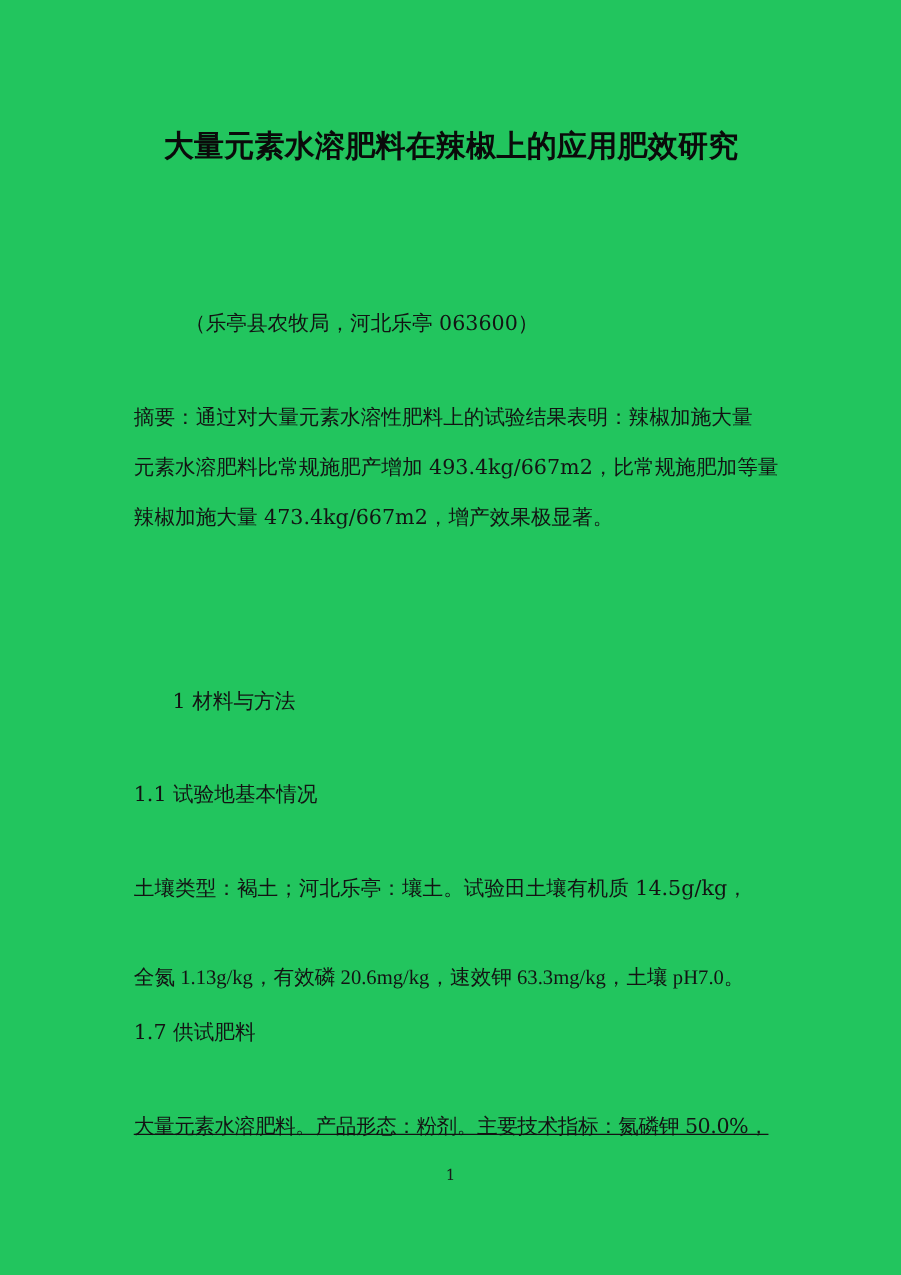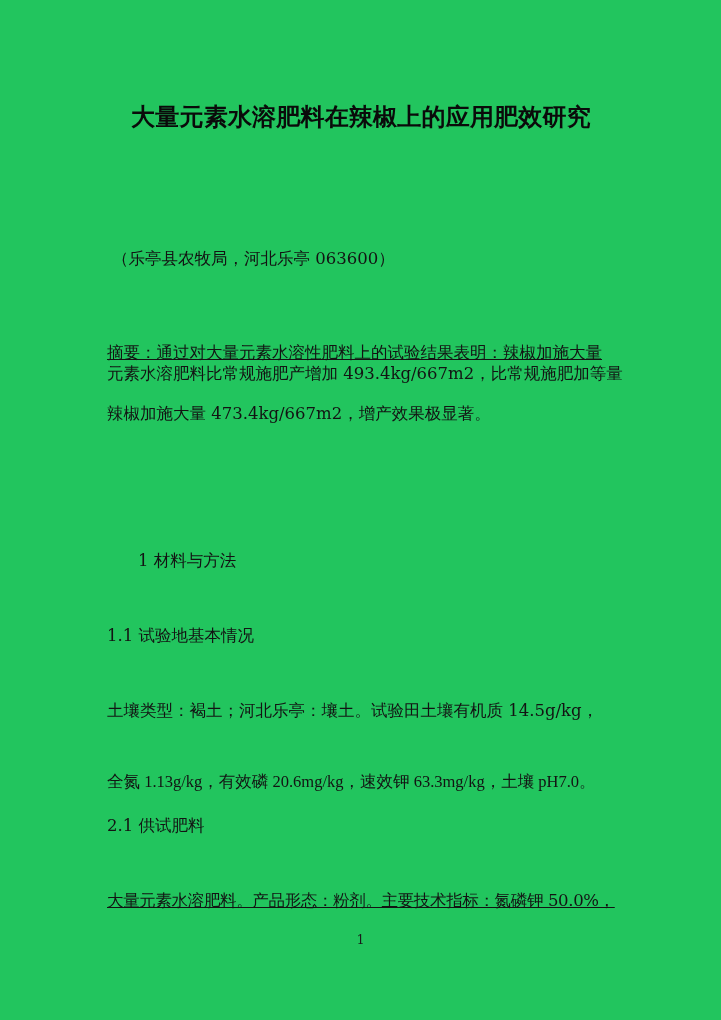--- a/index.html
+++ b/index.html
@@ -62,7 +62,7 @@
 
   
   .y-author      { top: 209px; }
-  .y-affil       { top: 248px; }
+  .y-affil       { top: 248px; margin-left: 36px; }
 
   .y-abs1        { top: 342px; text-decoration: underline; }
   .y-abs2        { top: 363px; }

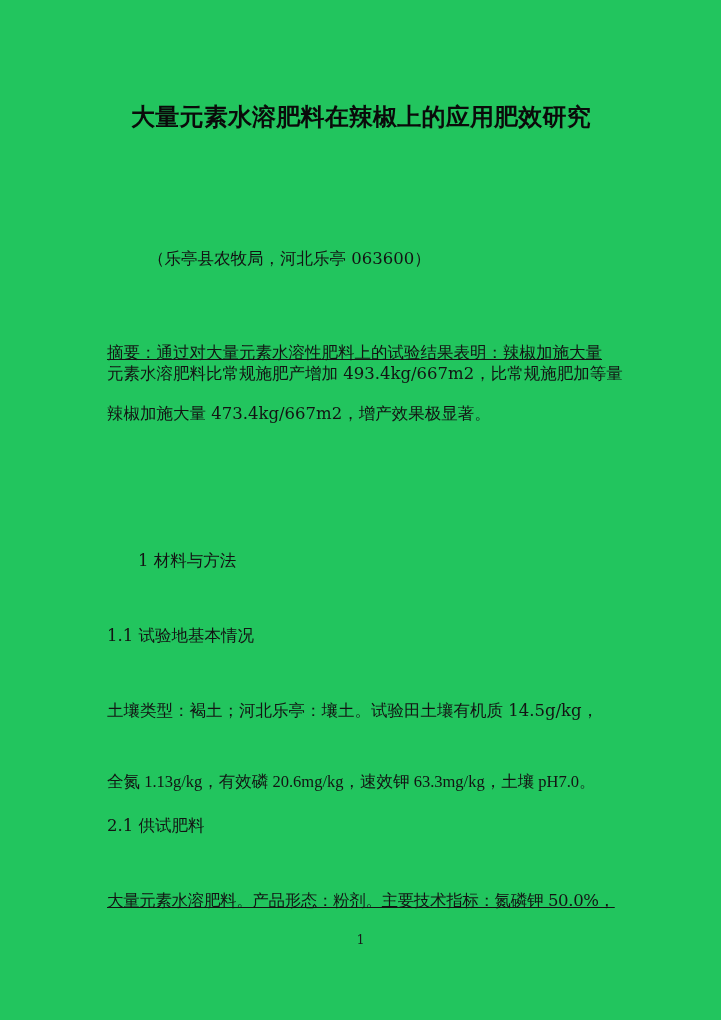--- a/index.html
+++ b/index.html
@@ -64,7 +64,7 @@
   .y-author      { top: 209px; }
   .y-affil       { top: 248px; margin-left: 36px; }
 
-  .y-abs1        { top: 342px; text-decoration: underline; }
+  .y-abs1        { top: 323px; }
   .y-abs2        { top: 363px; }
   .y-abs3        { top: 403px; }
 

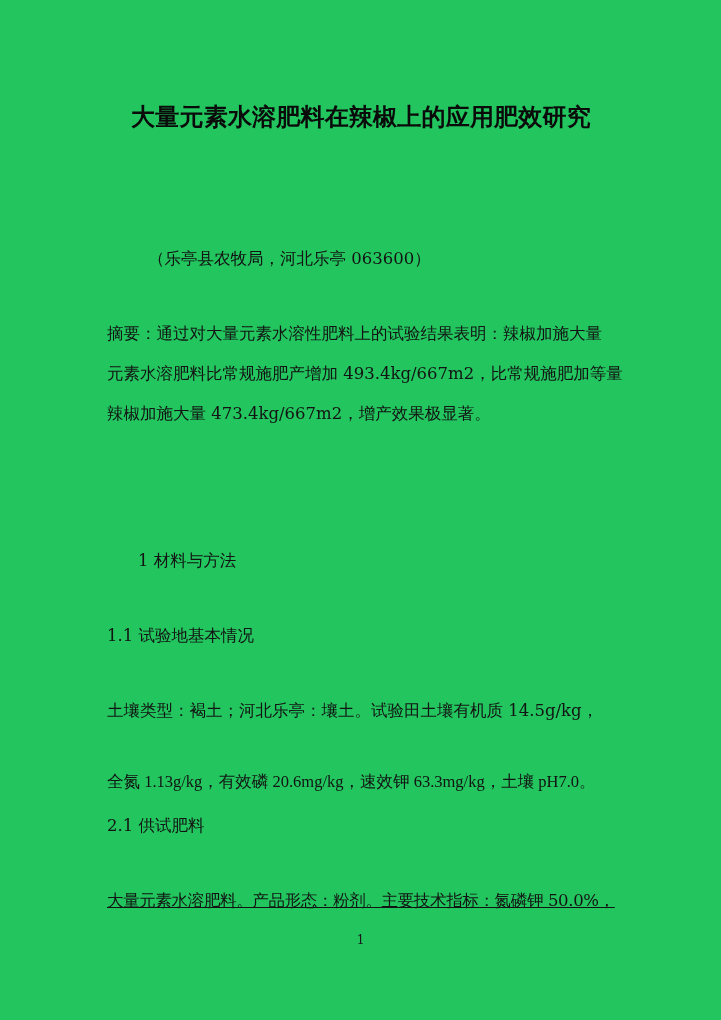--- a/index.html
+++ b/index.html
@@ -118,7 +118,7 @@
 
   <div class="line y-soil2">全氮 1.13g/kg，有效磷 20.6mg/kg，速效钾 63.3mg/kg，土壤 pH7.0。</div>
 
-  <div class="line y-h12">2.1 供试肥料</div>
+  <div class="line y-h12">1.7 供试肥料</div>
 
   <div class="line tight y-fert1">大量元素水溶肥料。产品形态：粉剂。主要技术指标：氮磷钾 50.0%，</div>
 

